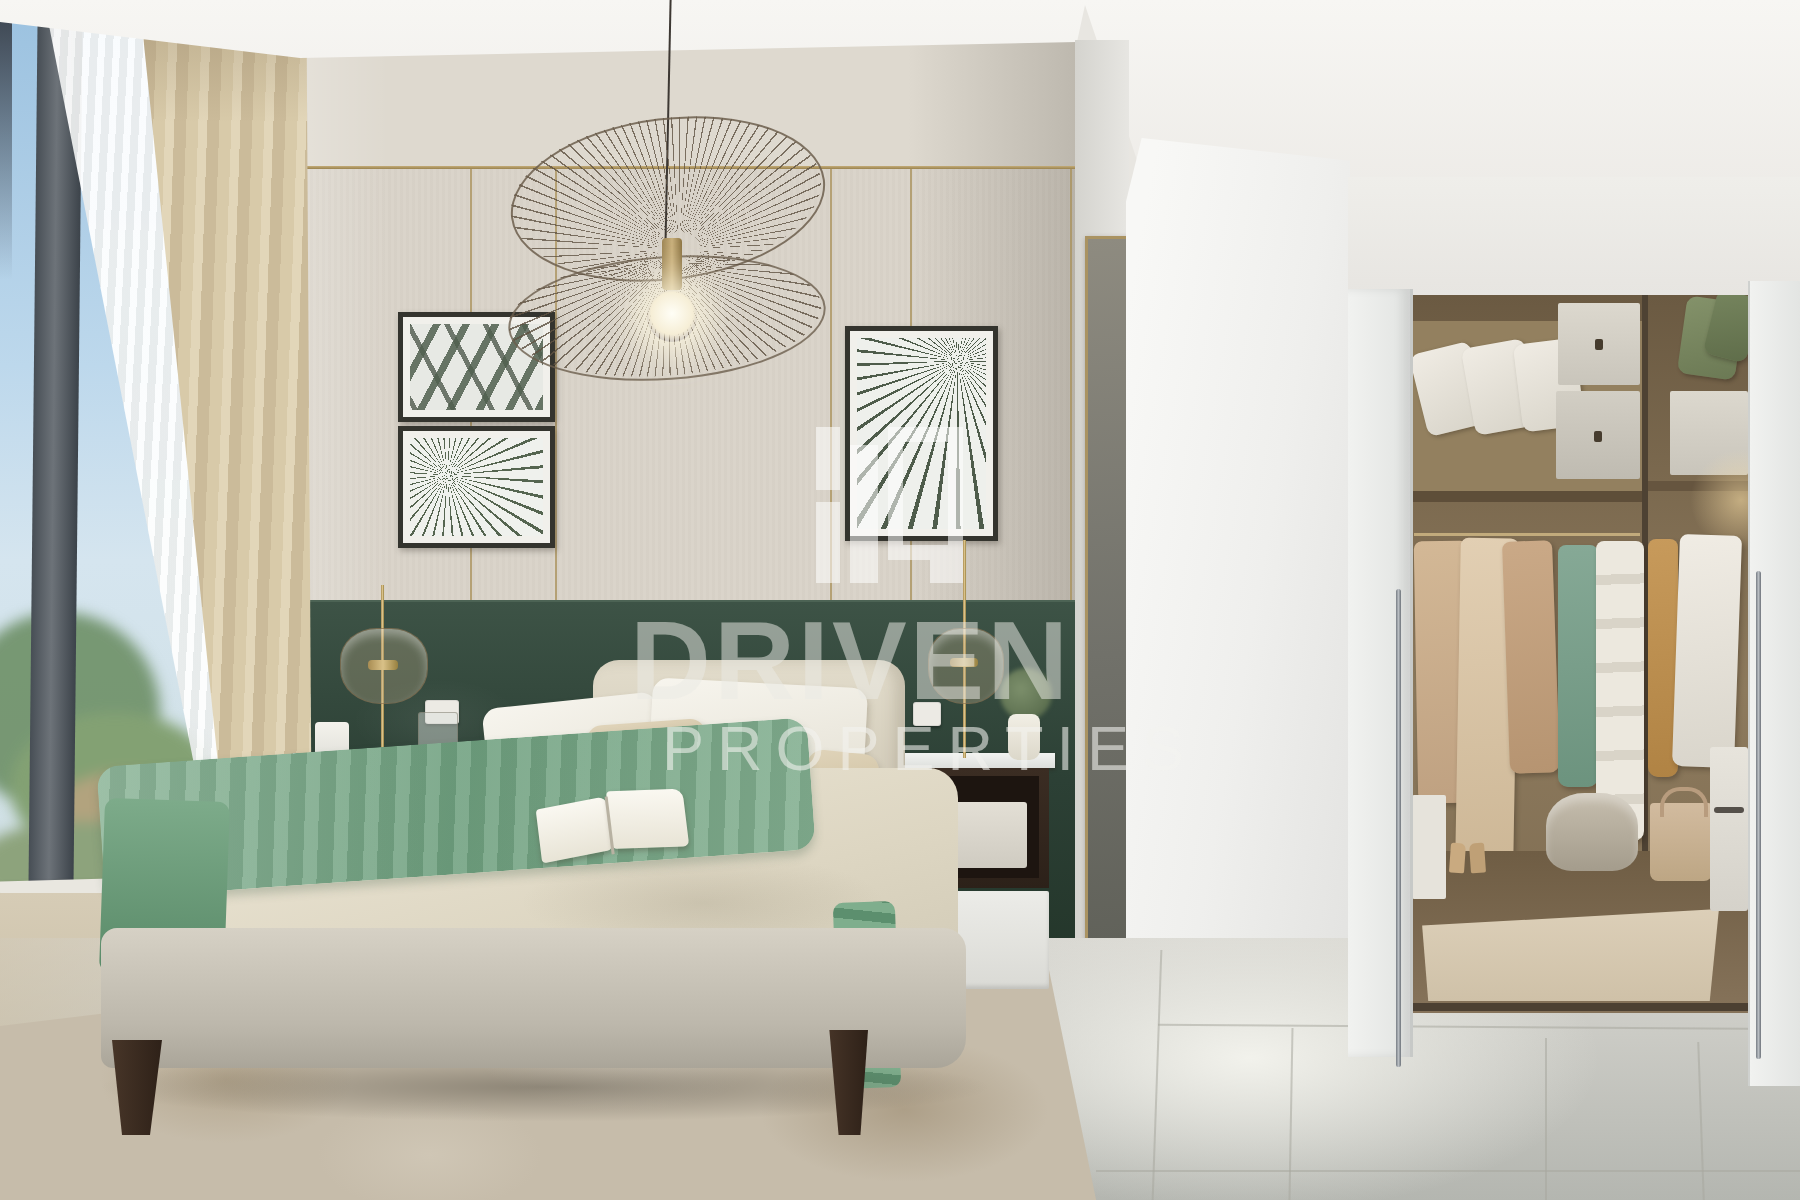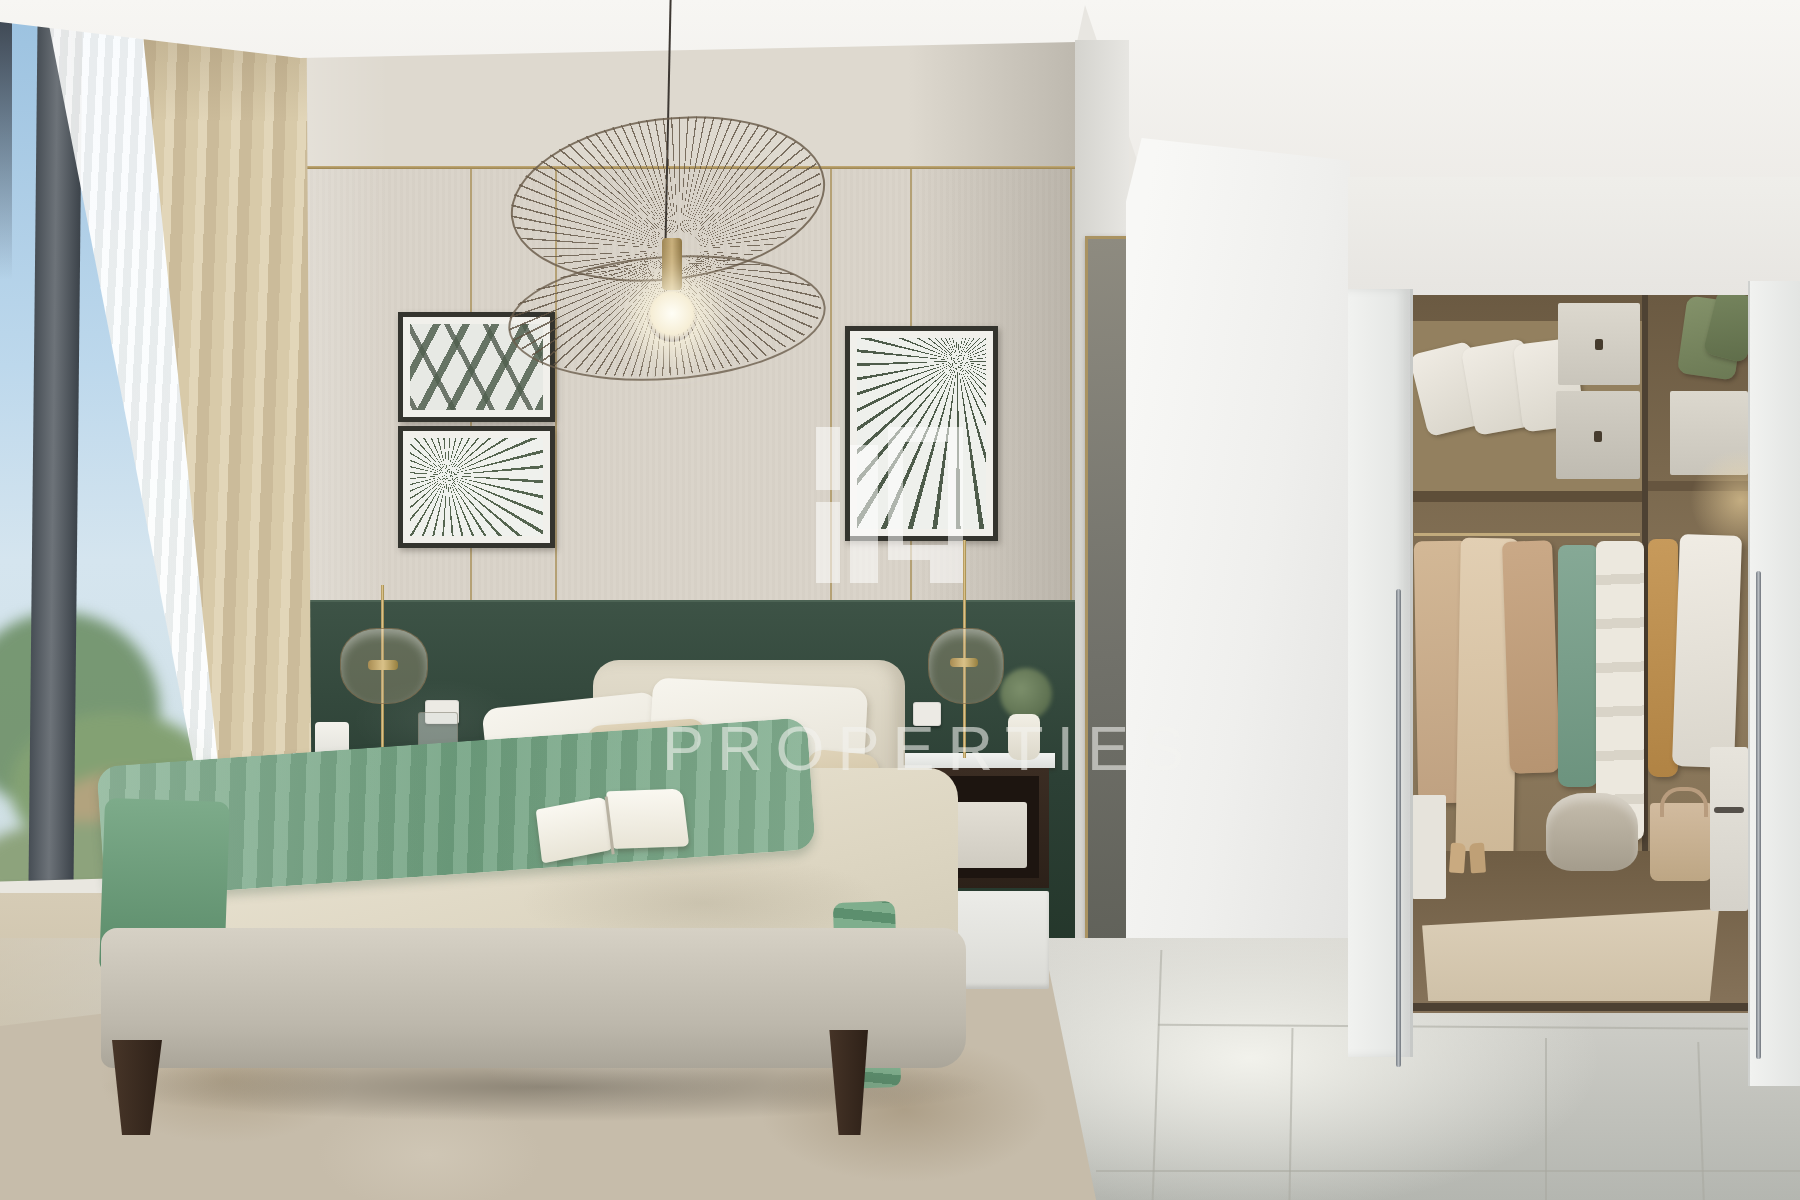--- a/index.html
+++ b/index.html
@@ -338,6 +338,7 @@
       <div class="wm-sq" style="left:72px;top:0;width:45px;height:103px;"></div>
       <div class="wm-bar" style="left:114px;top:133px;width:33px;height:23px;"></div>
     </div>
+    <div class="wm-line1">DRIVEN</div>
     <div class="wm-line2">PROPERTIES</div>
   </div>
 

